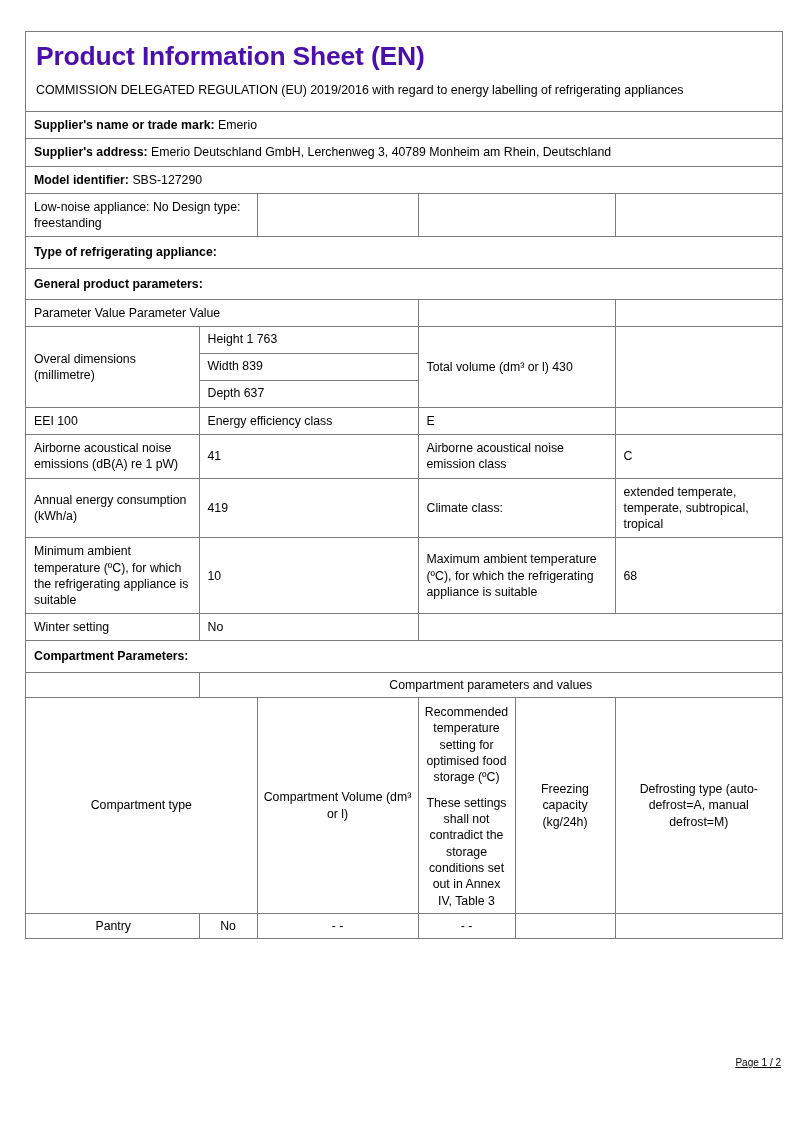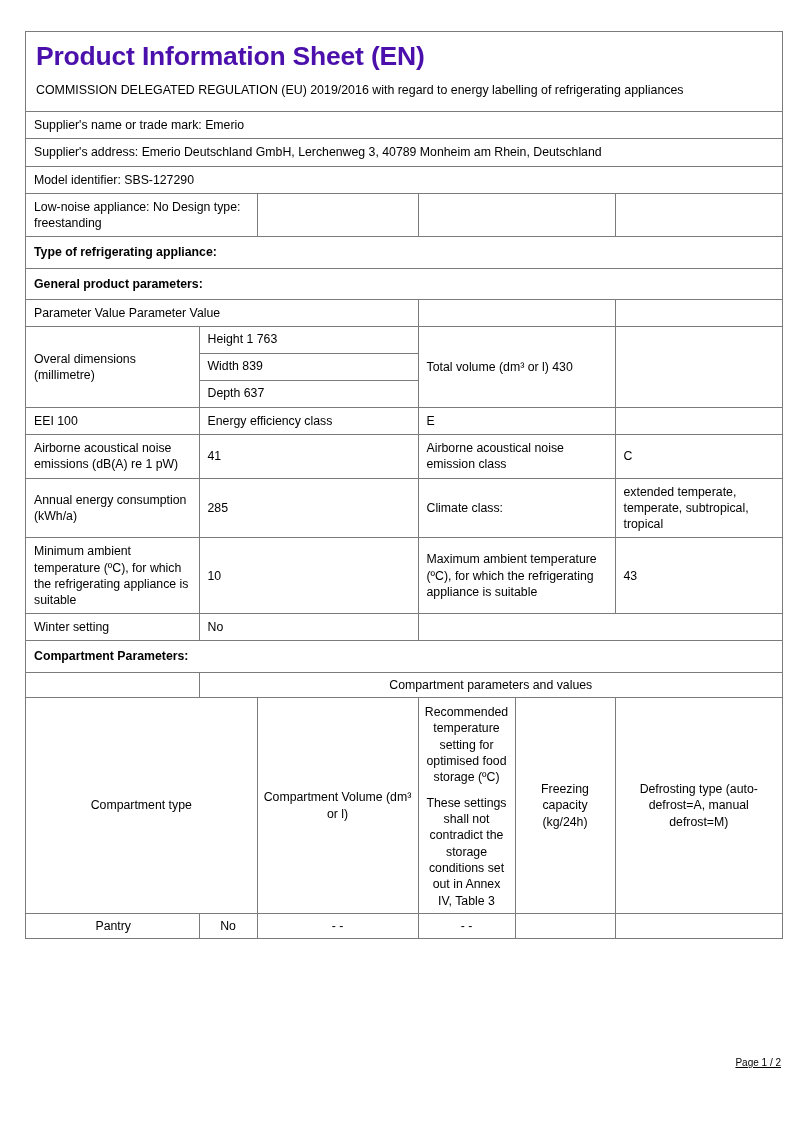--- a/index.html
+++ b/index.html
@@ -71,7 +71,7 @@
     max-width: 700px;
   }
 
-  .b { font-weight: normal; }
+  .b { font-weight: bold; }
 
   td.tall { height: 36px; }
   td.sect { font-weight: bold; padding-top: 7px !important; padding-bottom: 7px !important; }

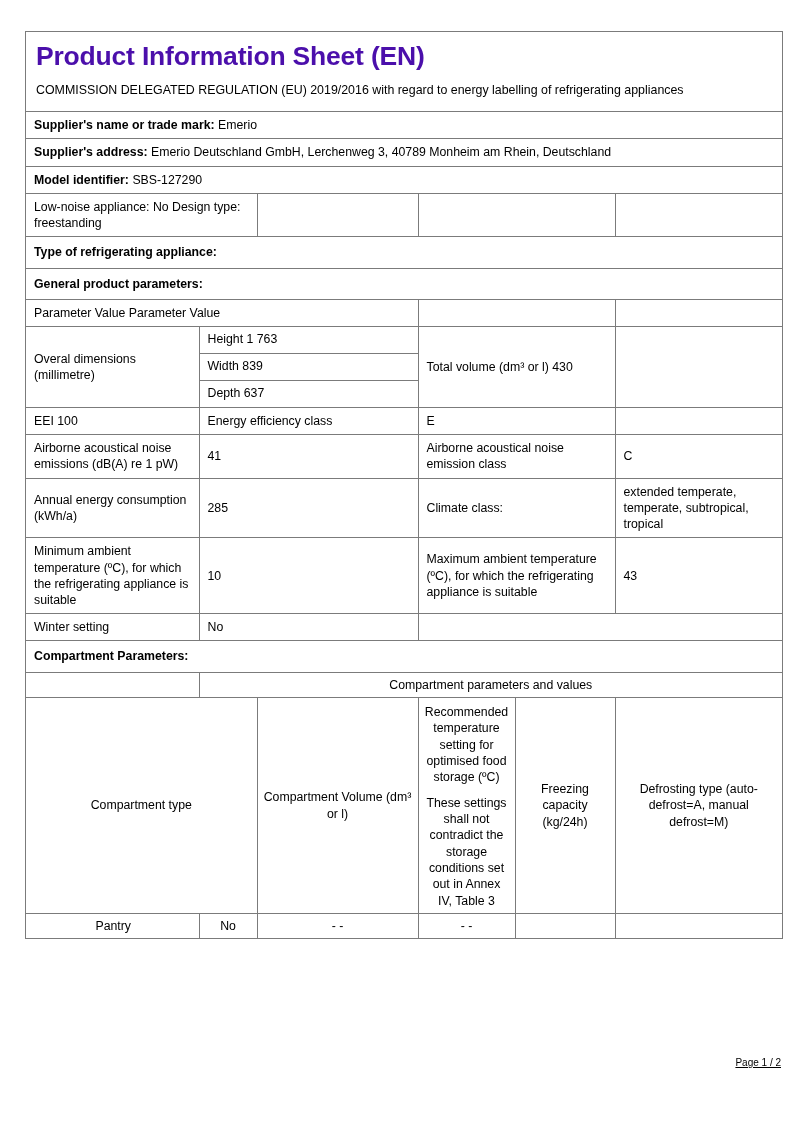--- a/index.html
+++ b/index.html
@@ -242,7 +242,7 @@
 
         <tr>
           <td>Annual energy consumption (kWh/a)</td>
-          <td colspan="2">285</td>
+          <td colspan="2">419</td>
           <td>Climate class:</td>
           <td>extended temperate, temperate, subtropical, tropical</td>
         </tr>

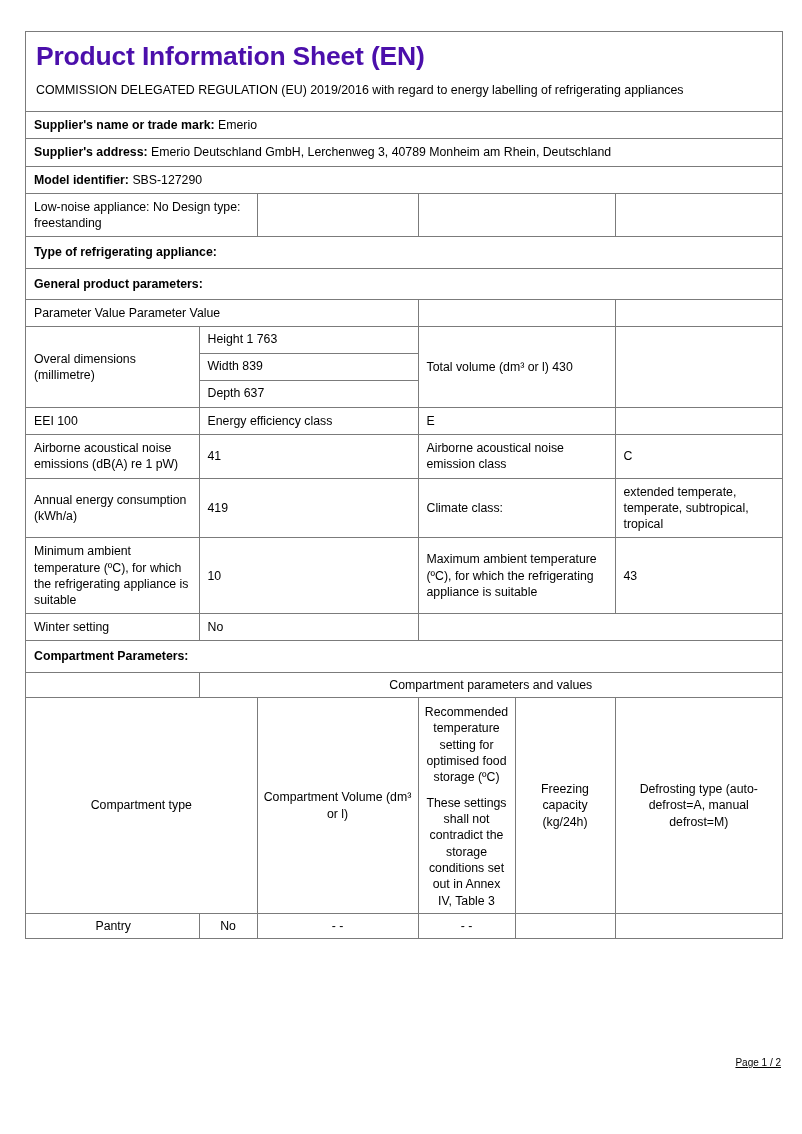--- a/index.html
+++ b/index.html
@@ -251,7 +251,7 @@
           <td>Minimum ambient temperature (ºC), for which the refrigerating appliance is suitable</td>
           <td colspan="2">10</td>
           <td>Maximum ambient temperature (ºC), for which the refrigerating appliance is suitable</td>
-          <td>43</td>
+          <td>68</td>
         </tr>
 
         <tr>

